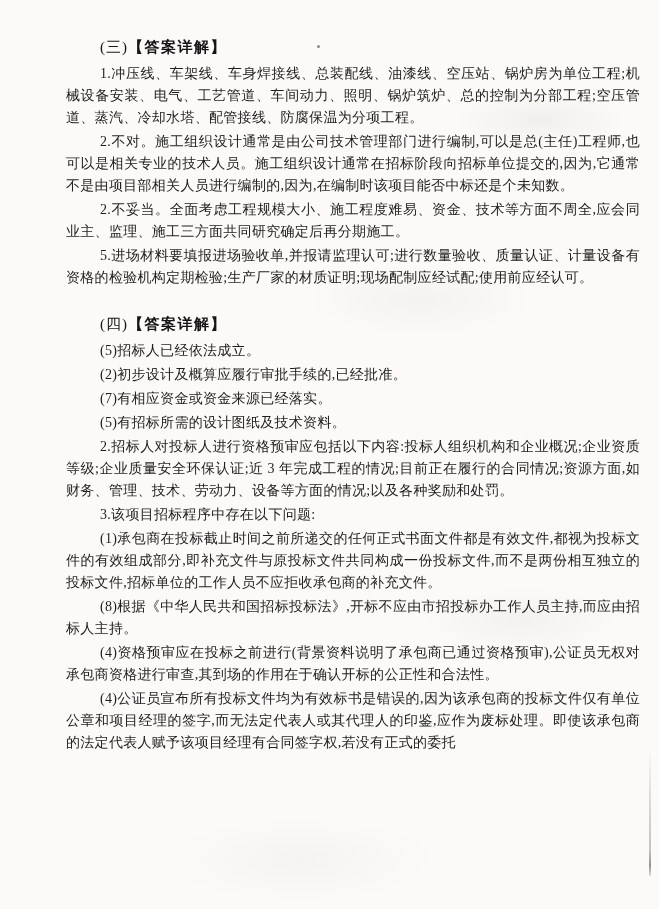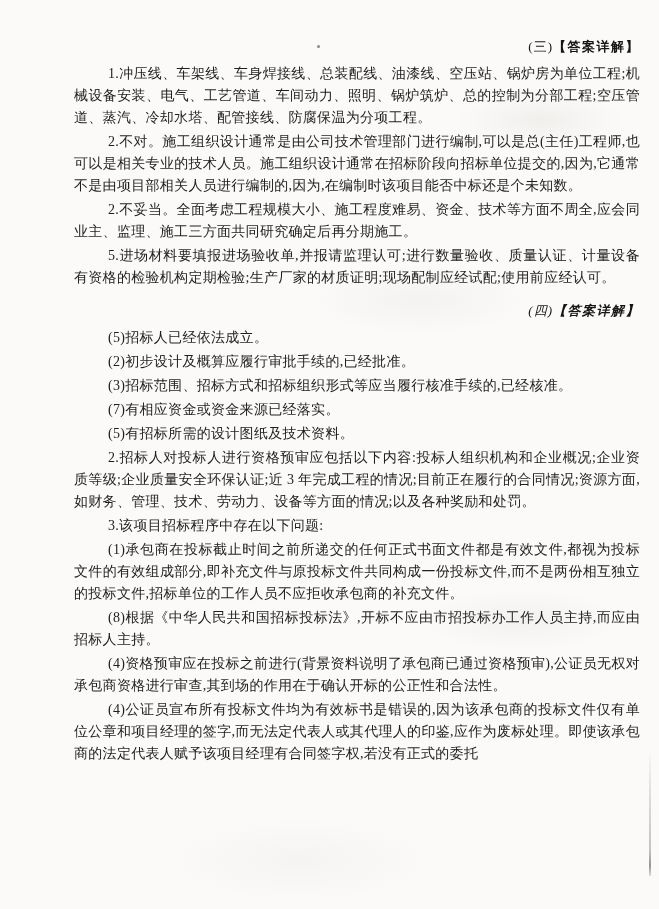--- a/index.html
+++ b/index.html
@@ -28,14 +28,13 @@
     position: relative;
   }
   .section-heading {
-    font-size: 13px;
+    font-size: 15px;
     line-height: 26px;
     margin: 0 0 3px 0;
     font-weight: 400;
     letter-spacing: 1px;
     text-indent: 34px;
     color: #151515;
-    text-align: right;
   }
   .section-heading .hl {
     font-weight: 700;

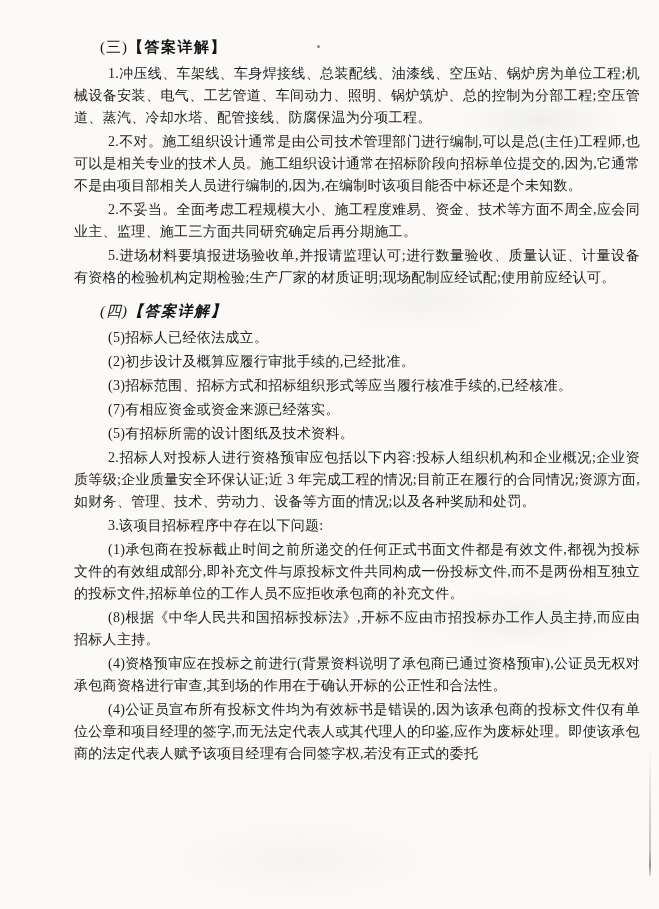--- a/index.html
+++ b/index.html
@@ -48,7 +48,7 @@
     font-size: 14px;
     line-height: 22px;
     letter-spacing: 0.3px;
-    margin: 0 0 2px 8px;
+    margin: 0 0 2px 0;
     text-indent: 34px;
     text-align: justify;
     text-justify: inter-ideograph;

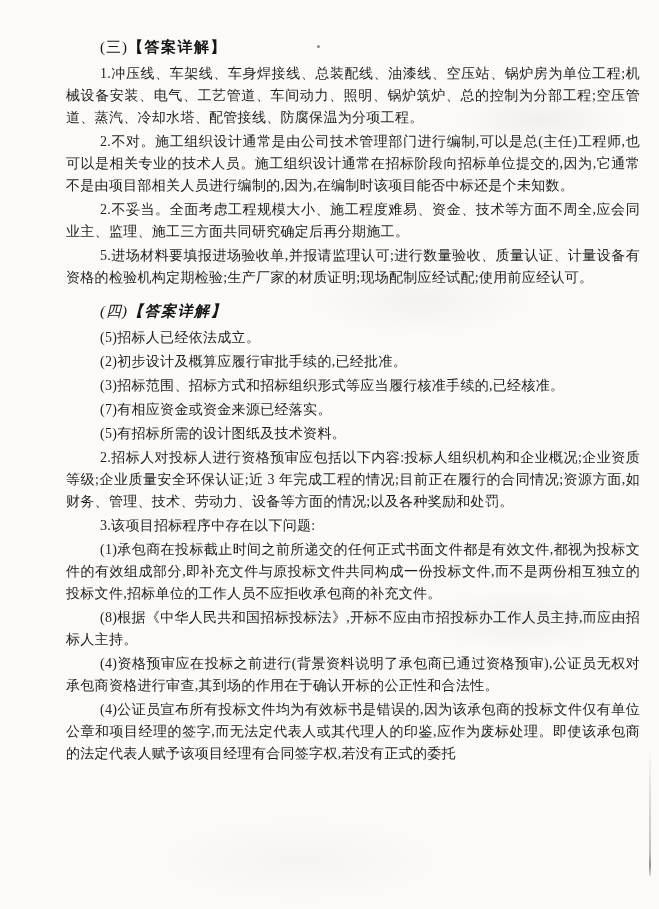--- a/index.html
+++ b/index.html
@@ -41,8 +41,7 @@
     letter-spacing: 1.5px;
   }
   .section-heading.second {
-    margin-top: 9px;
-    font-style: italic;
+    margin-top: 22px;
   }
   .para {
     font-size: 14px;

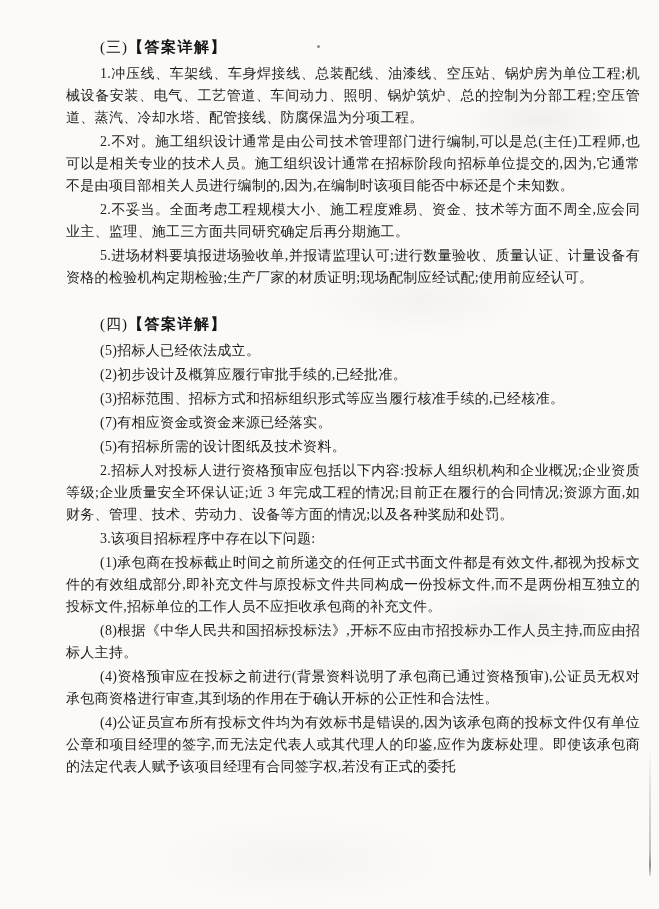--- a/index.html
+++ b/index.html
@@ -93,7 +93,6 @@
     <h2 class="section-heading second"><span>(四)</span><span class="hl">【答案详解】</span></h2>
     <p class="para">(5)招标人已经依法成立。</p>
     <p class="para">(2)初步设计及概算应履行审批手续的,已经批准。</p>
-    <p class="para">(3)招标范围、招标方式和招标组织形式等应当履行核准手续的,已经核准。</p>
     <p class="para">(7)有相应资金或资金来源已经落实。</p>
     <p class="para">(5)有招标所需的设计图纸及技术资料。</p>
     <p class="para">2.招标人对投标人进行资格预审应包括以下内容:投标人组织机构和企业概况;企业资质等级;企业质量安全环保认证;近 3 年完成工程的情况;目前正在履行的合同情况;资源方面,如财务、管理、技术、劳动力、设备等方面的情况;以及各种奖励和处罚。</p>

